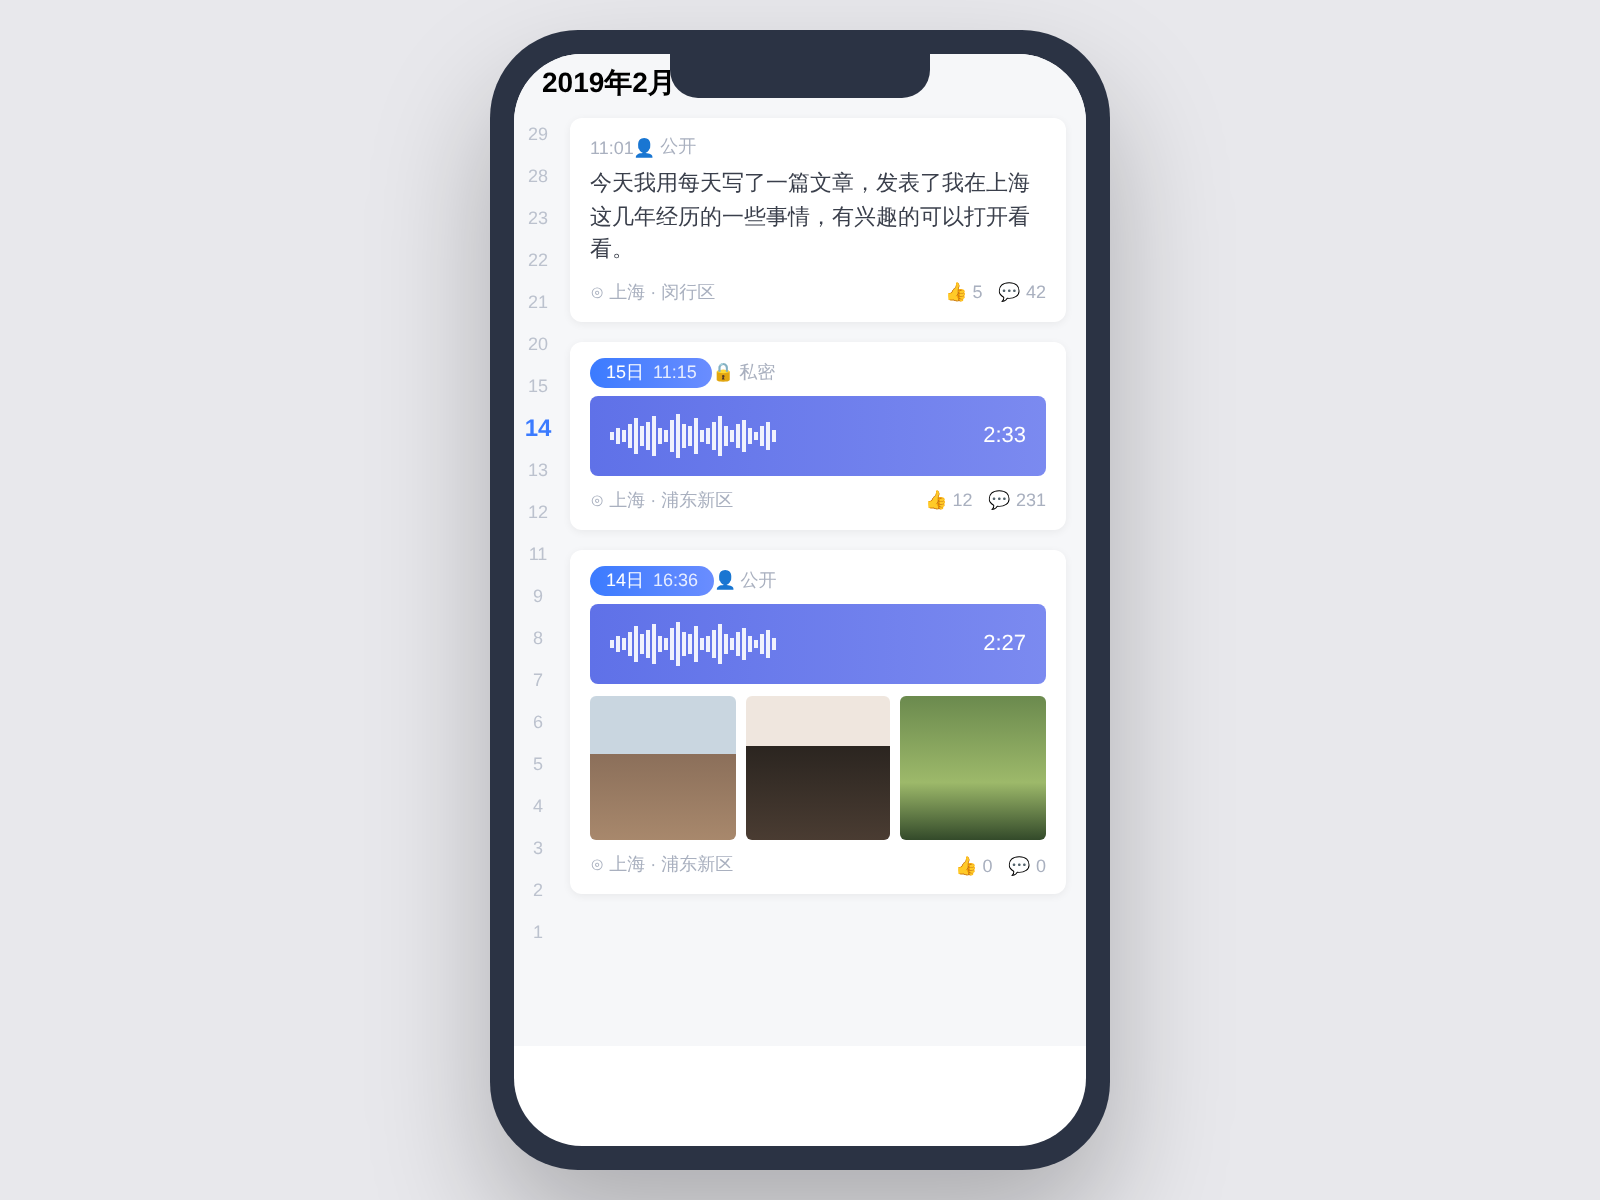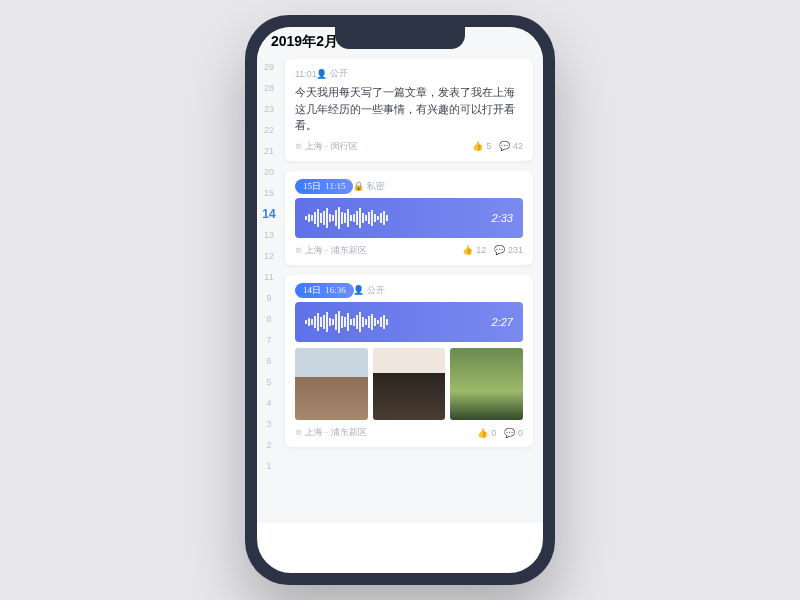--- a/index.html
+++ b/index.html
@@ -95,7 +95,6 @@
     border-radius: 10px;
     padding: 1px 8px;
     font-size: 9px;
-    font-family: Liberation Serif, serif;
   }
   .pill .time { opacity: .85; margin-left: 2px; }
   .card .body-text { line-height: 1.5; }

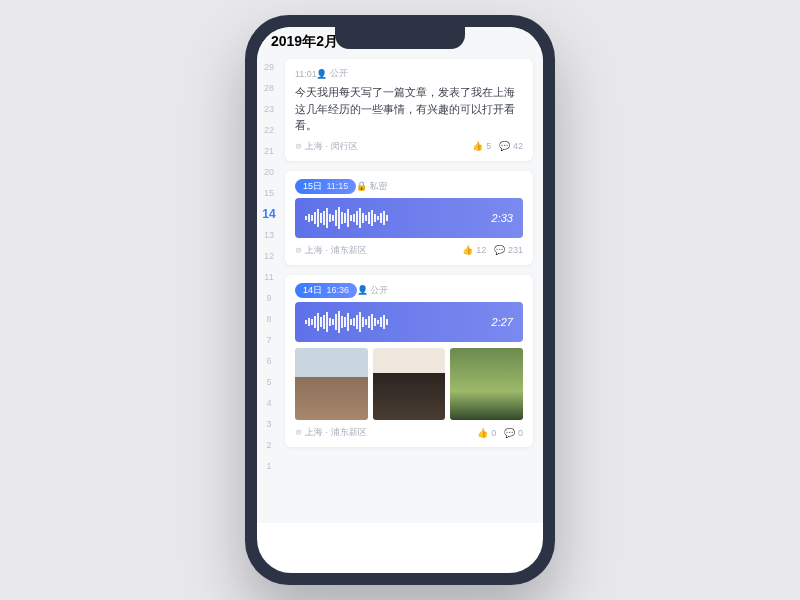--- a/index.html
+++ b/index.html
@@ -108,7 +108,6 @@
     margin: 4px 0 6px;
     color: #fff;
     justify-content: space-between;
-    font-style: italic;
   }
   .wave {
     display: flex; align-items: center; gap: 1px; height: 24px;

